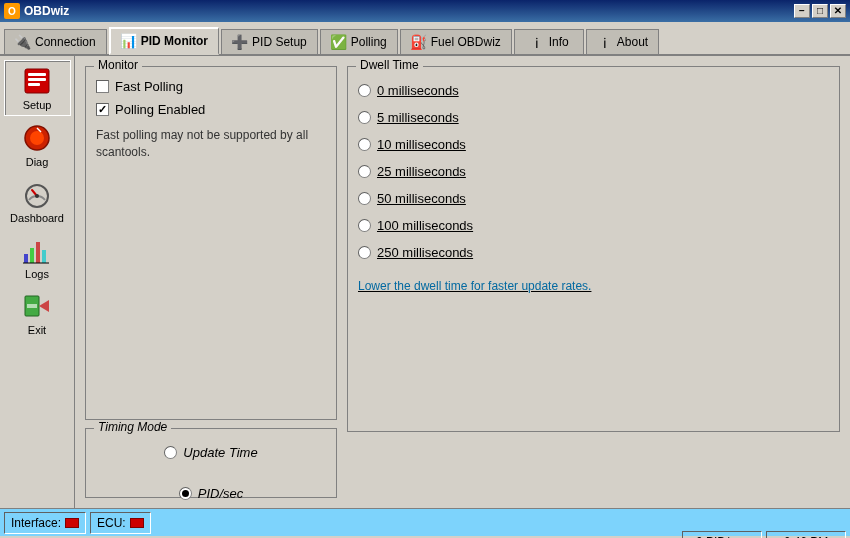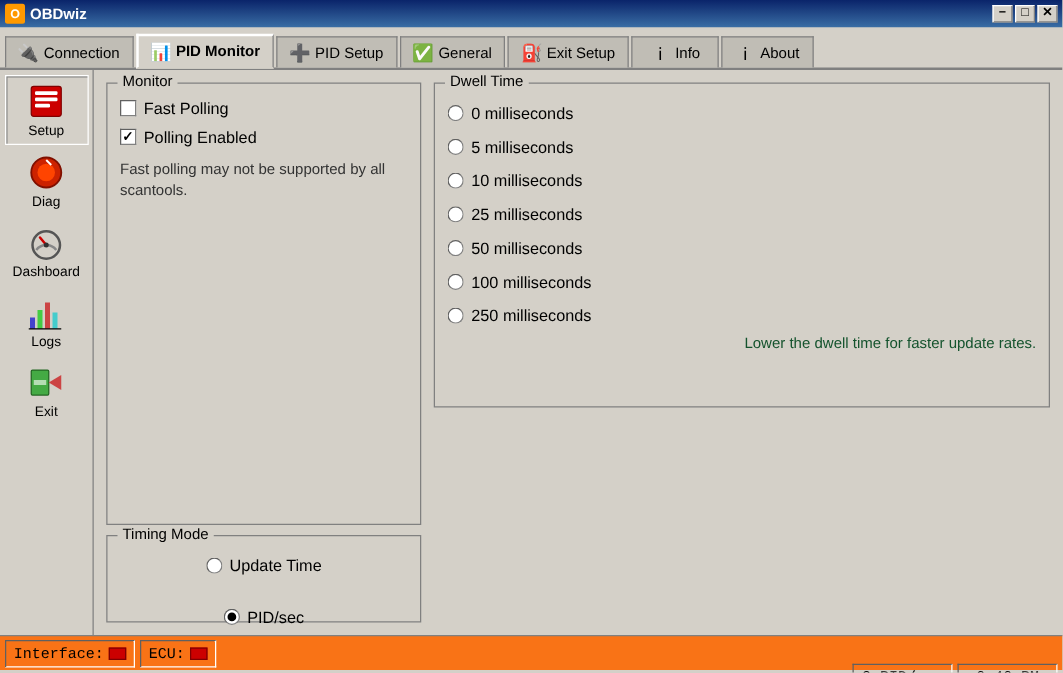--- a/index.html
+++ b/index.html
@@ -369,7 +369,7 @@
   </div>
   <div class="tab">
     <span class="tab-icon">✅</span>
-    <span>General</span>
+    <span>Polling</span>
   </div>
   <div class="tab">
     <span class="tab-icon">⛽</span>

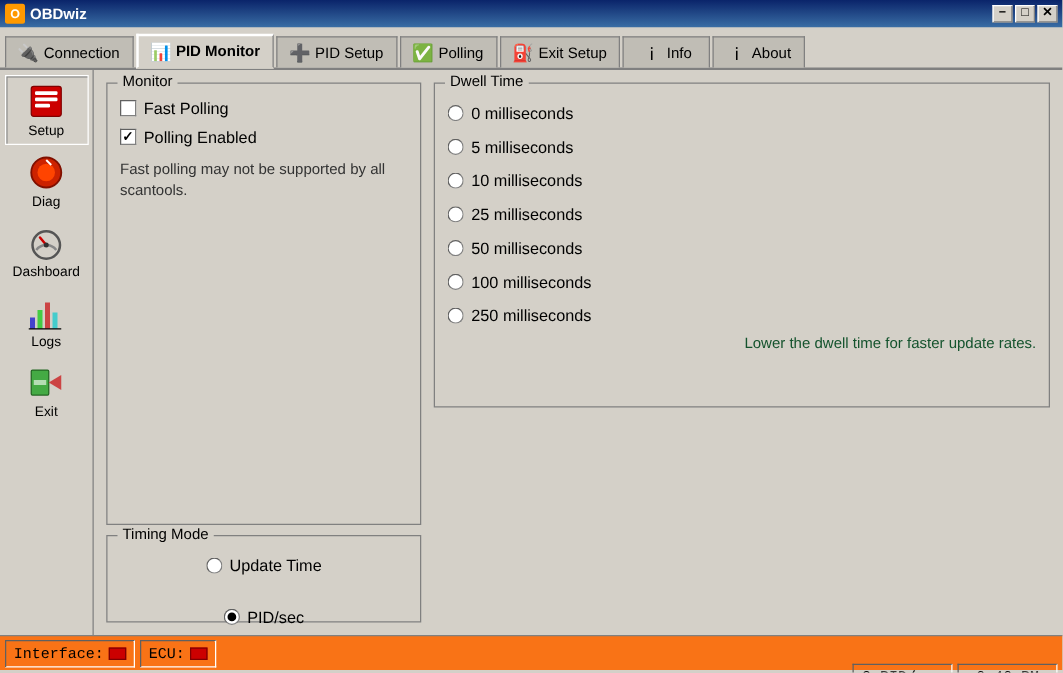--- a/index.html
+++ b/index.html
@@ -373,7 +373,7 @@
   </div>
   <div class="tab">
     <span class="tab-icon">⛽</span>
-    <span>Exit Setup</span>
+    <span>Fuel OBDwiz</span>
   </div>
   <div class="tab">
     <span class="tab-icon">ℹ</span>

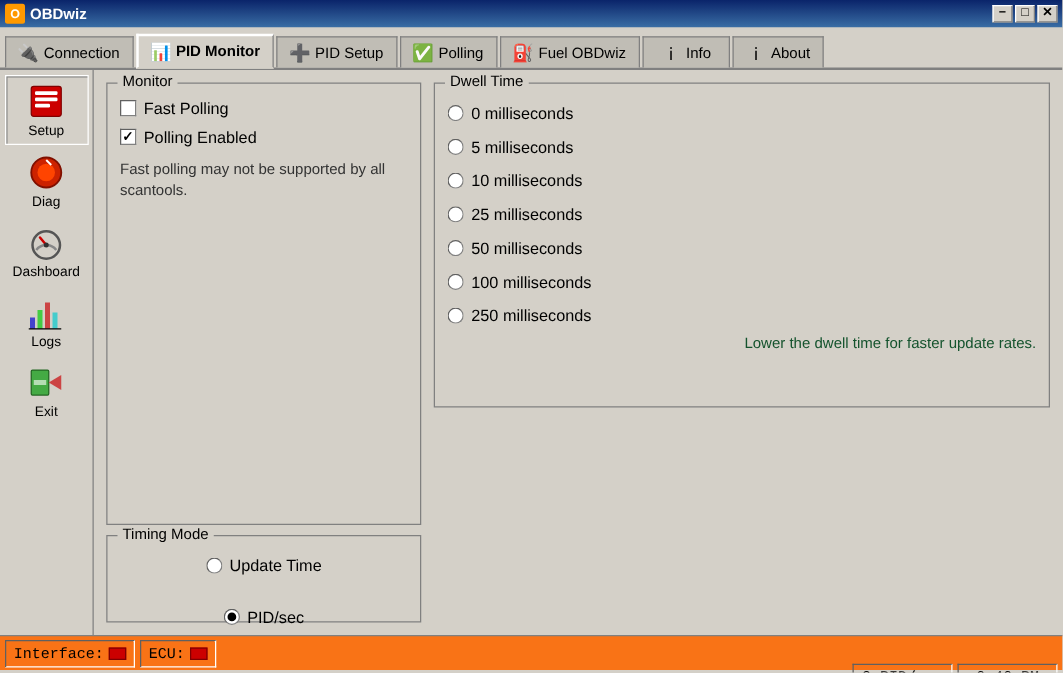--- a/index.html
+++ b/index.html
@@ -271,7 +271,8 @@
 
     
     .dwell-group {
-      height: 260px;
+      height: 366px;
+      text-decoration: underline;
     }
     .dwell-radios {
       display: flex;

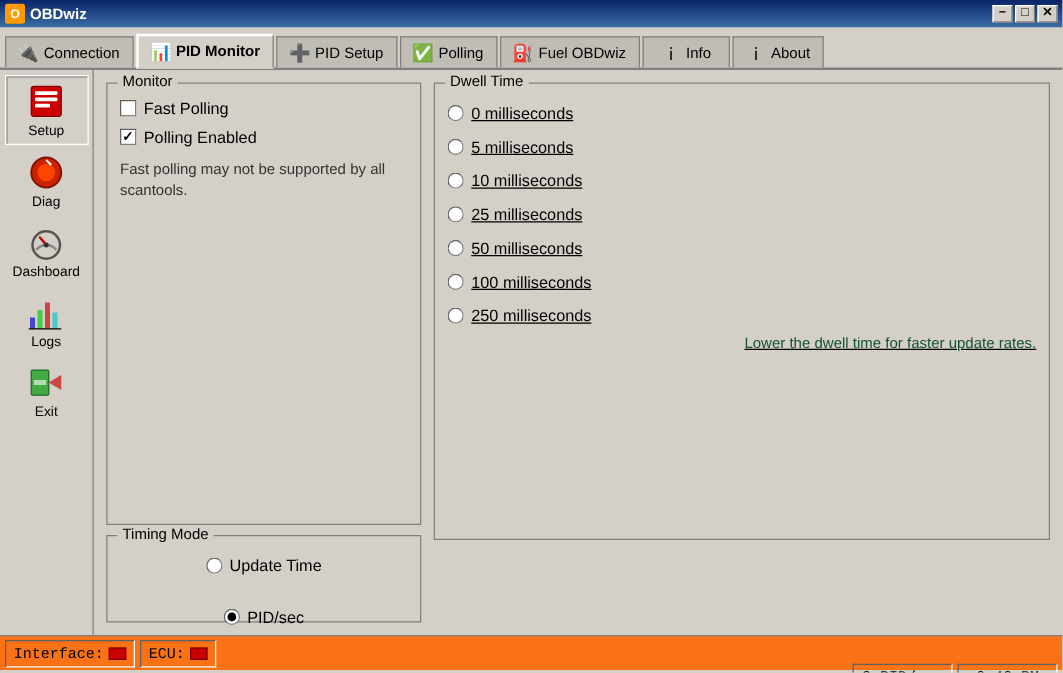--- a/index.html
+++ b/index.html
@@ -281,10 +281,10 @@
       margin-top: 4px;
     }
     .dwell-info {
+      margin-top: 12px;
       font-size: 12px;
-      color: #14532d;
+      color: #0369a1;
       line-height: 1.4;
-      text-align: right;
     }
 
     

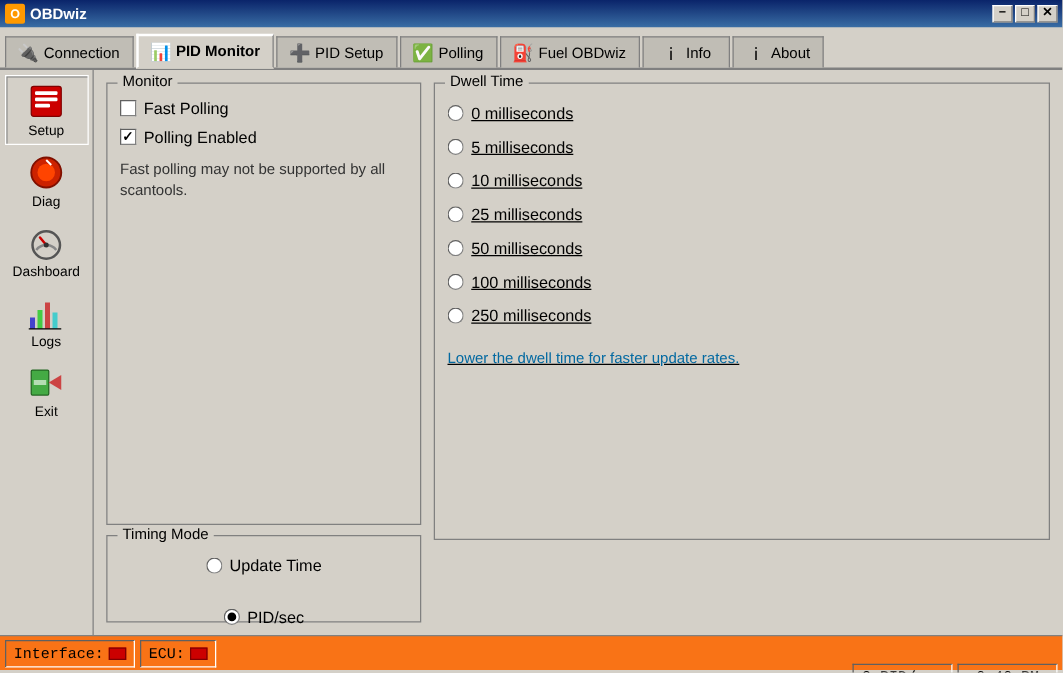--- a/index.html
+++ b/index.html
@@ -236,6 +236,7 @@
     
     .timing-group {
       height: 70px;
+      font-style: italic;
     }
 
     .radio-row {

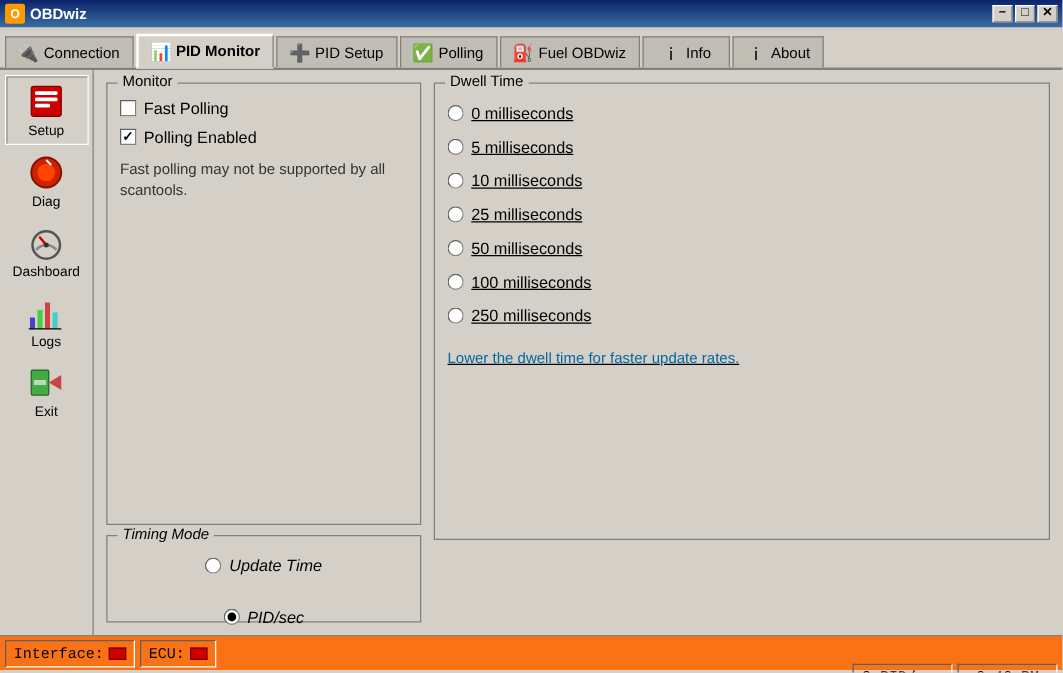--- a/index.html
+++ b/index.html
@@ -291,14 +291,13 @@
     
     .status-bar {
       height: 28px;
-      background: #f97316;
+      background: #7dd3fc;
       border-top: 1px solid #808080;
       display: flex;
       align-items: center;
       padding: 0 4px;
       gap: 4px;
       font-size: 12px;
-      font-family: Liberation Mono, monospace;
     }
     .status-segment {
       display: flex;

